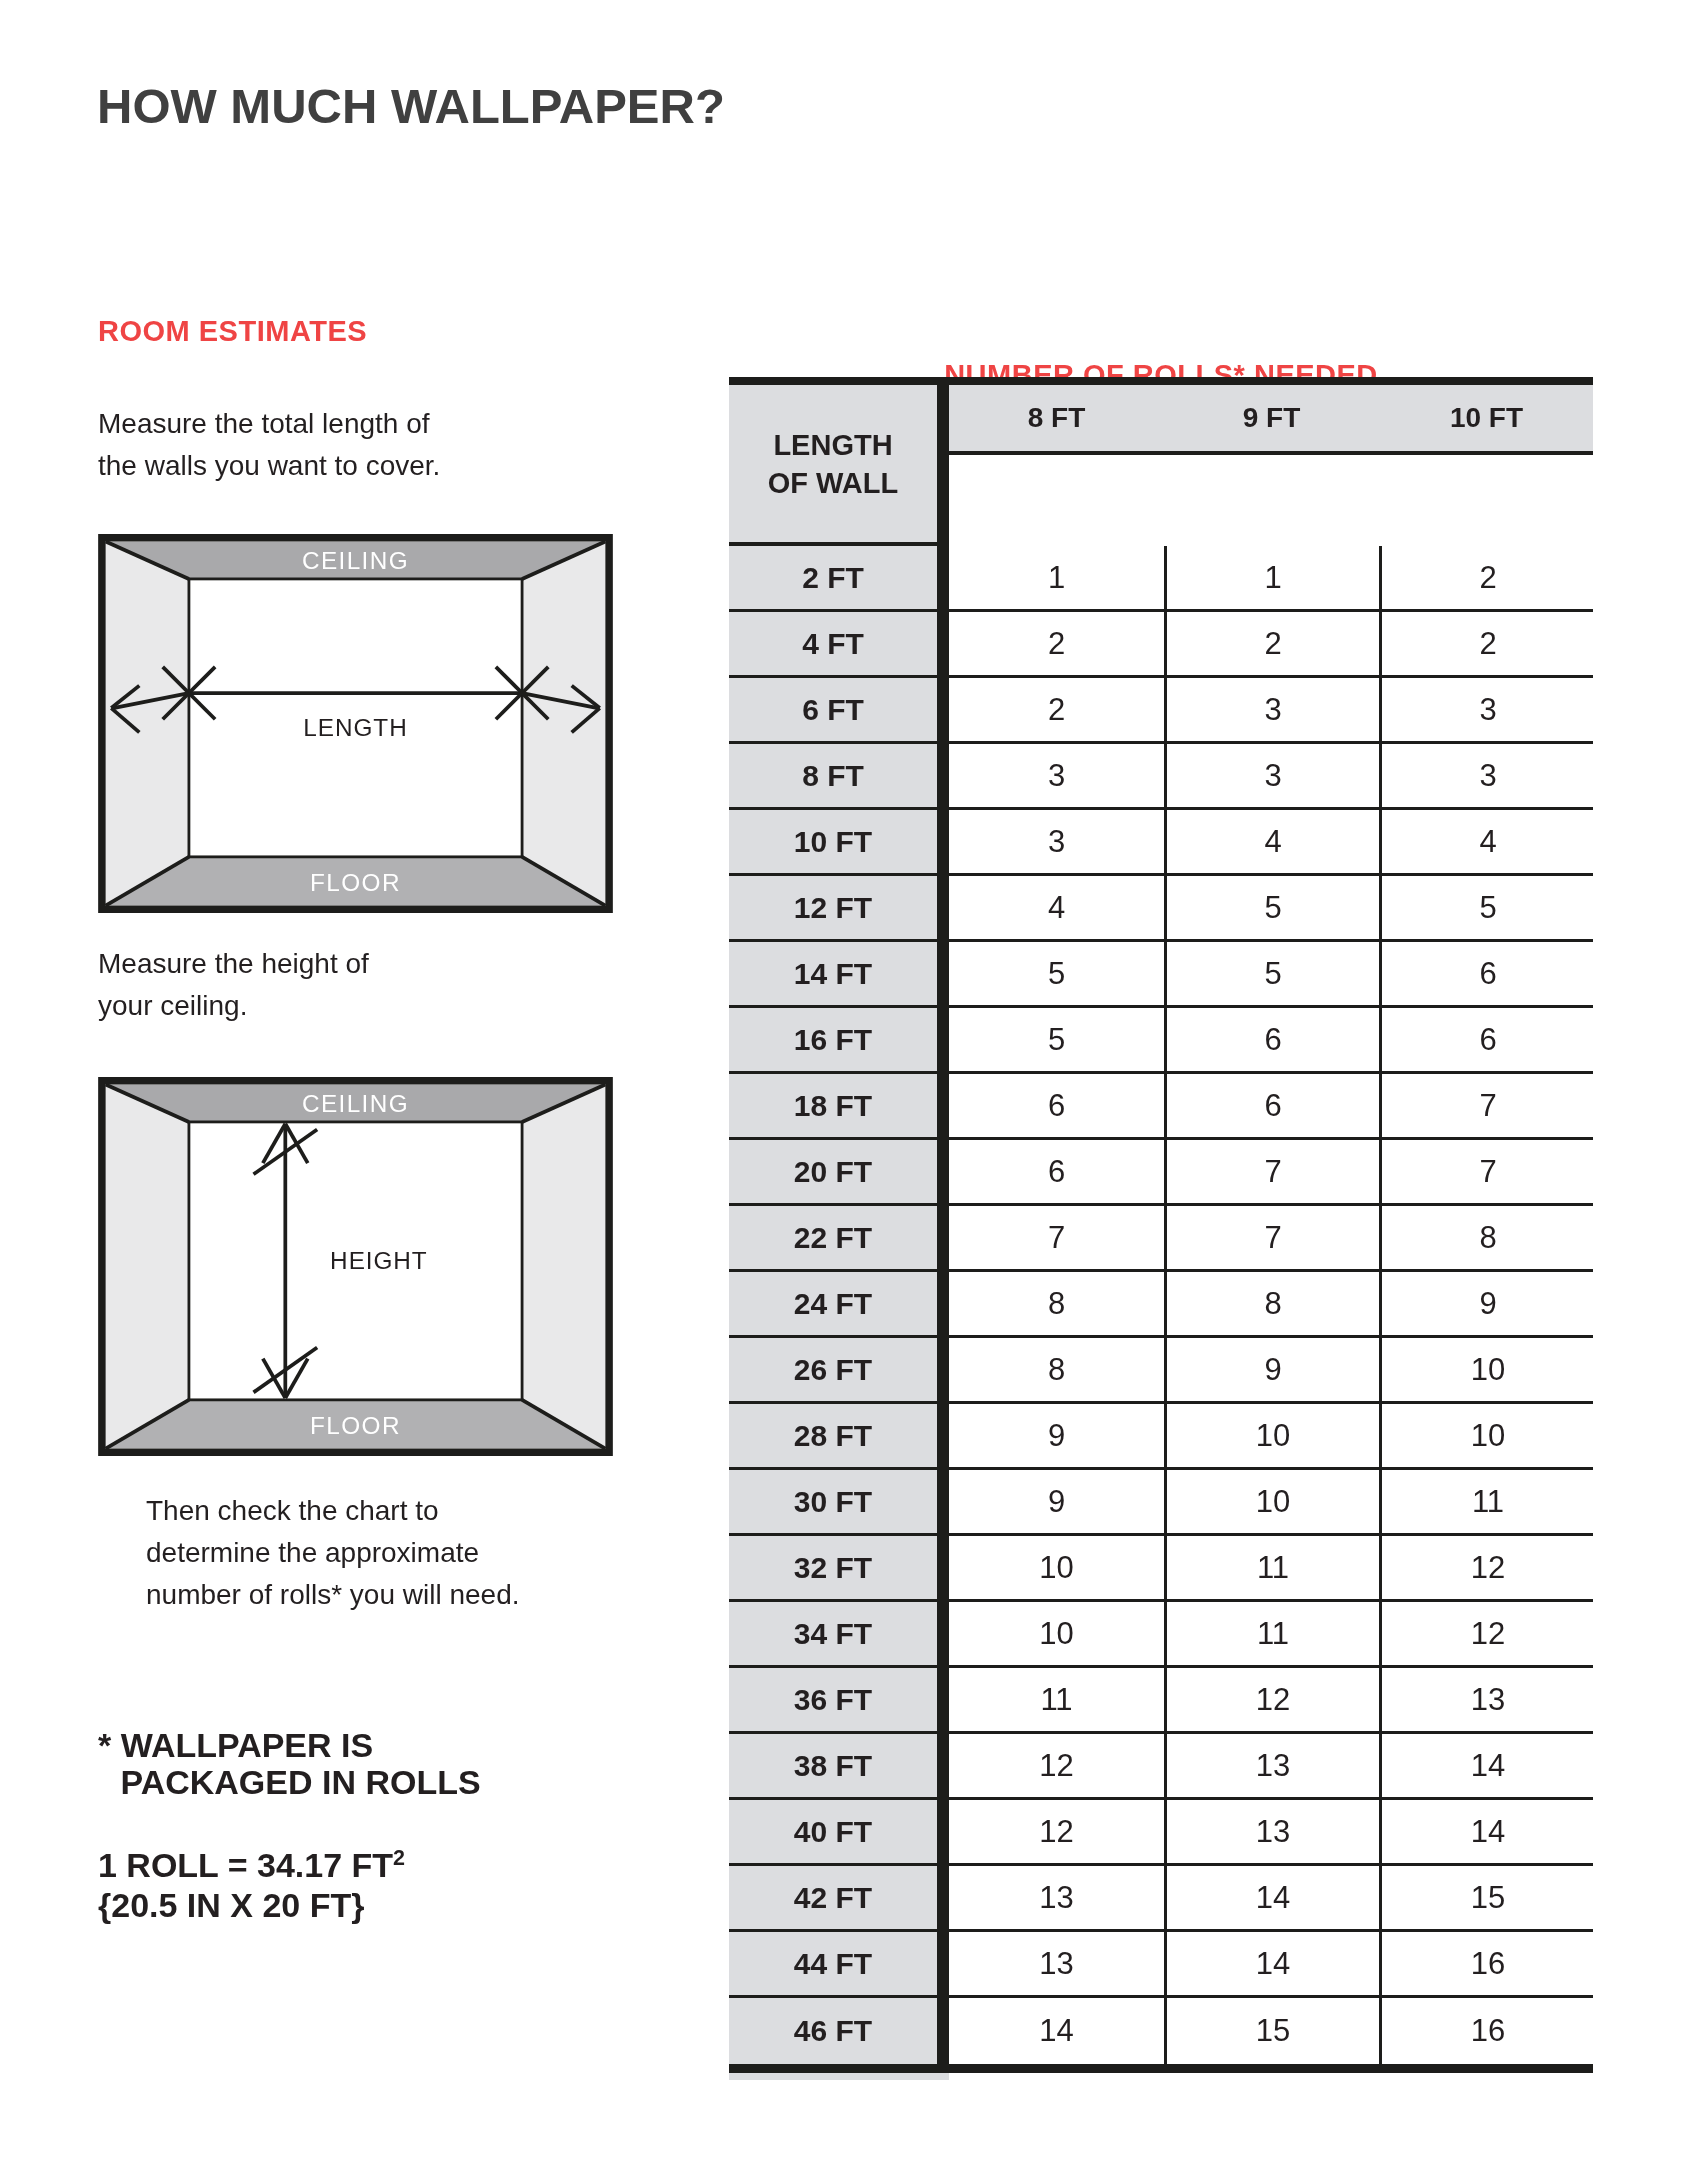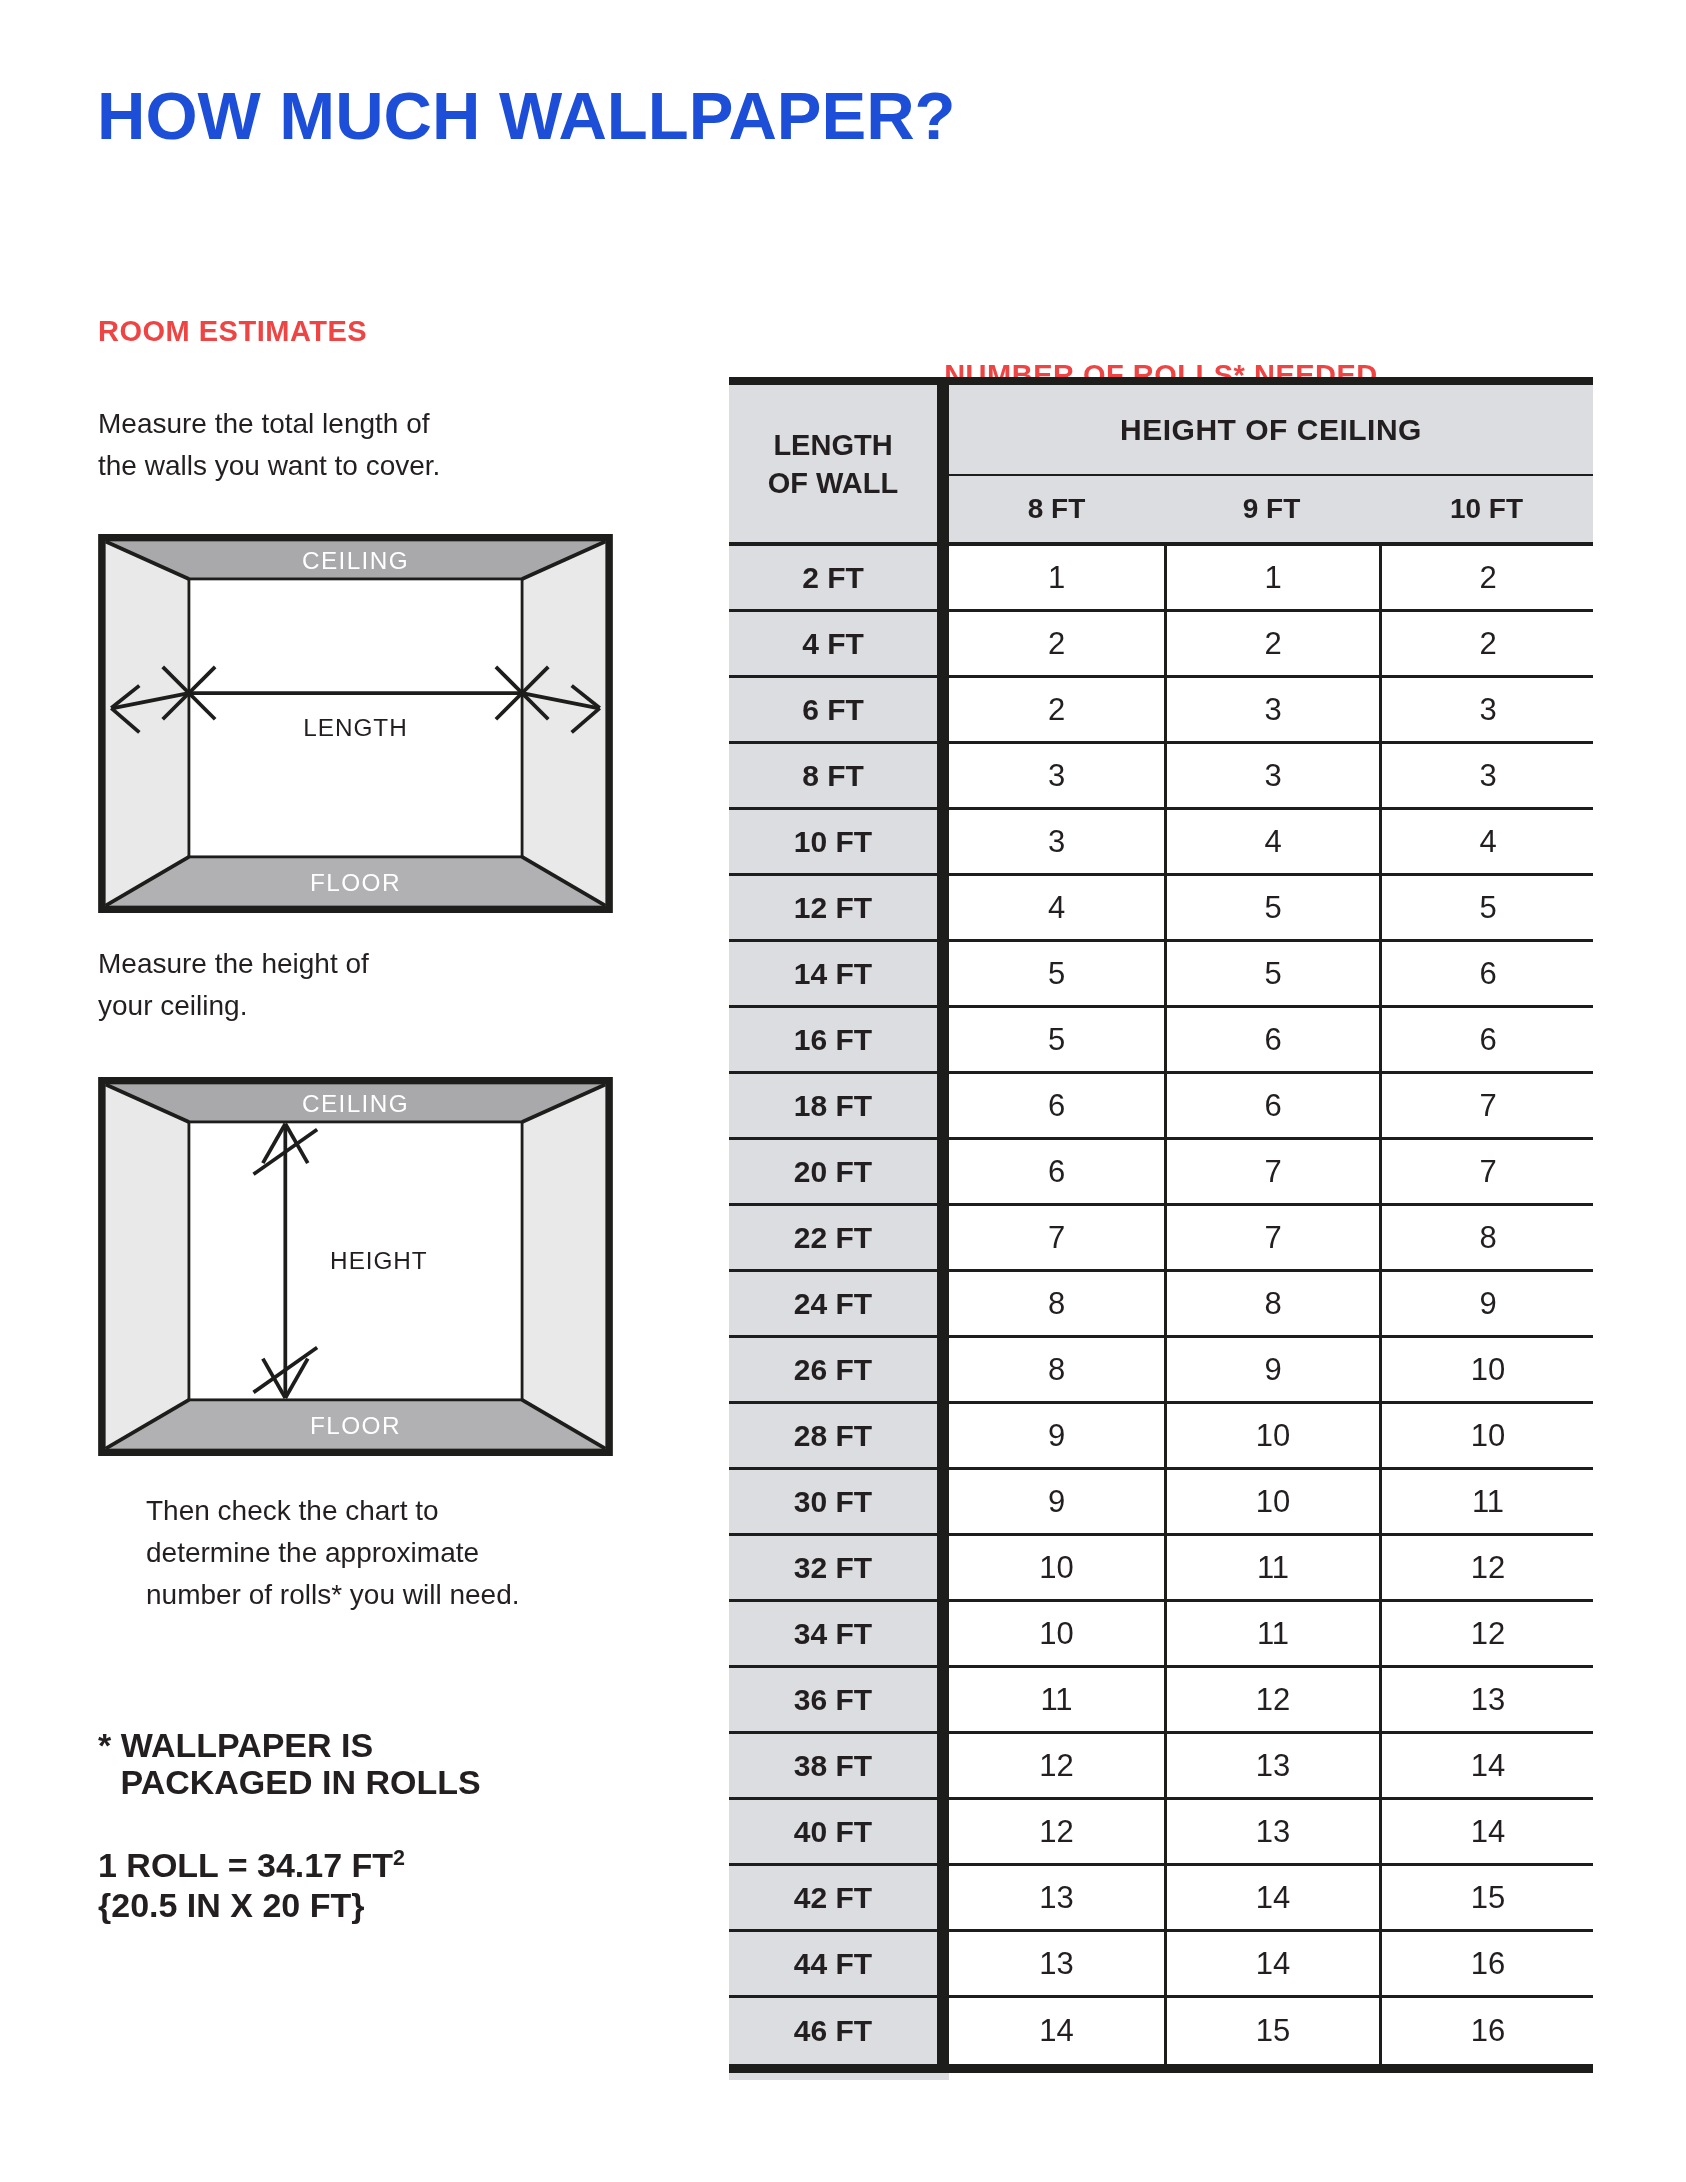--- a/index.html
+++ b/index.html
@@ -11,8 +11,8 @@
   .abs { position:absolute; }
 
   .page-title {
-    left:97px; top:82px; font-size:67px; font-weight:bold;
-    color:#1d4ed8; letter-spacing:0px; line-height:1;
+    left:97px; top:82px; font-size:49px; font-weight:bold;
+    color:#404040; letter-spacing:0px; line-height:1;
   }
   .sec-heading {
     font-size:29px; font-weight:bold; color:#ef4444; letter-spacing:0.5px; line-height:1.1;

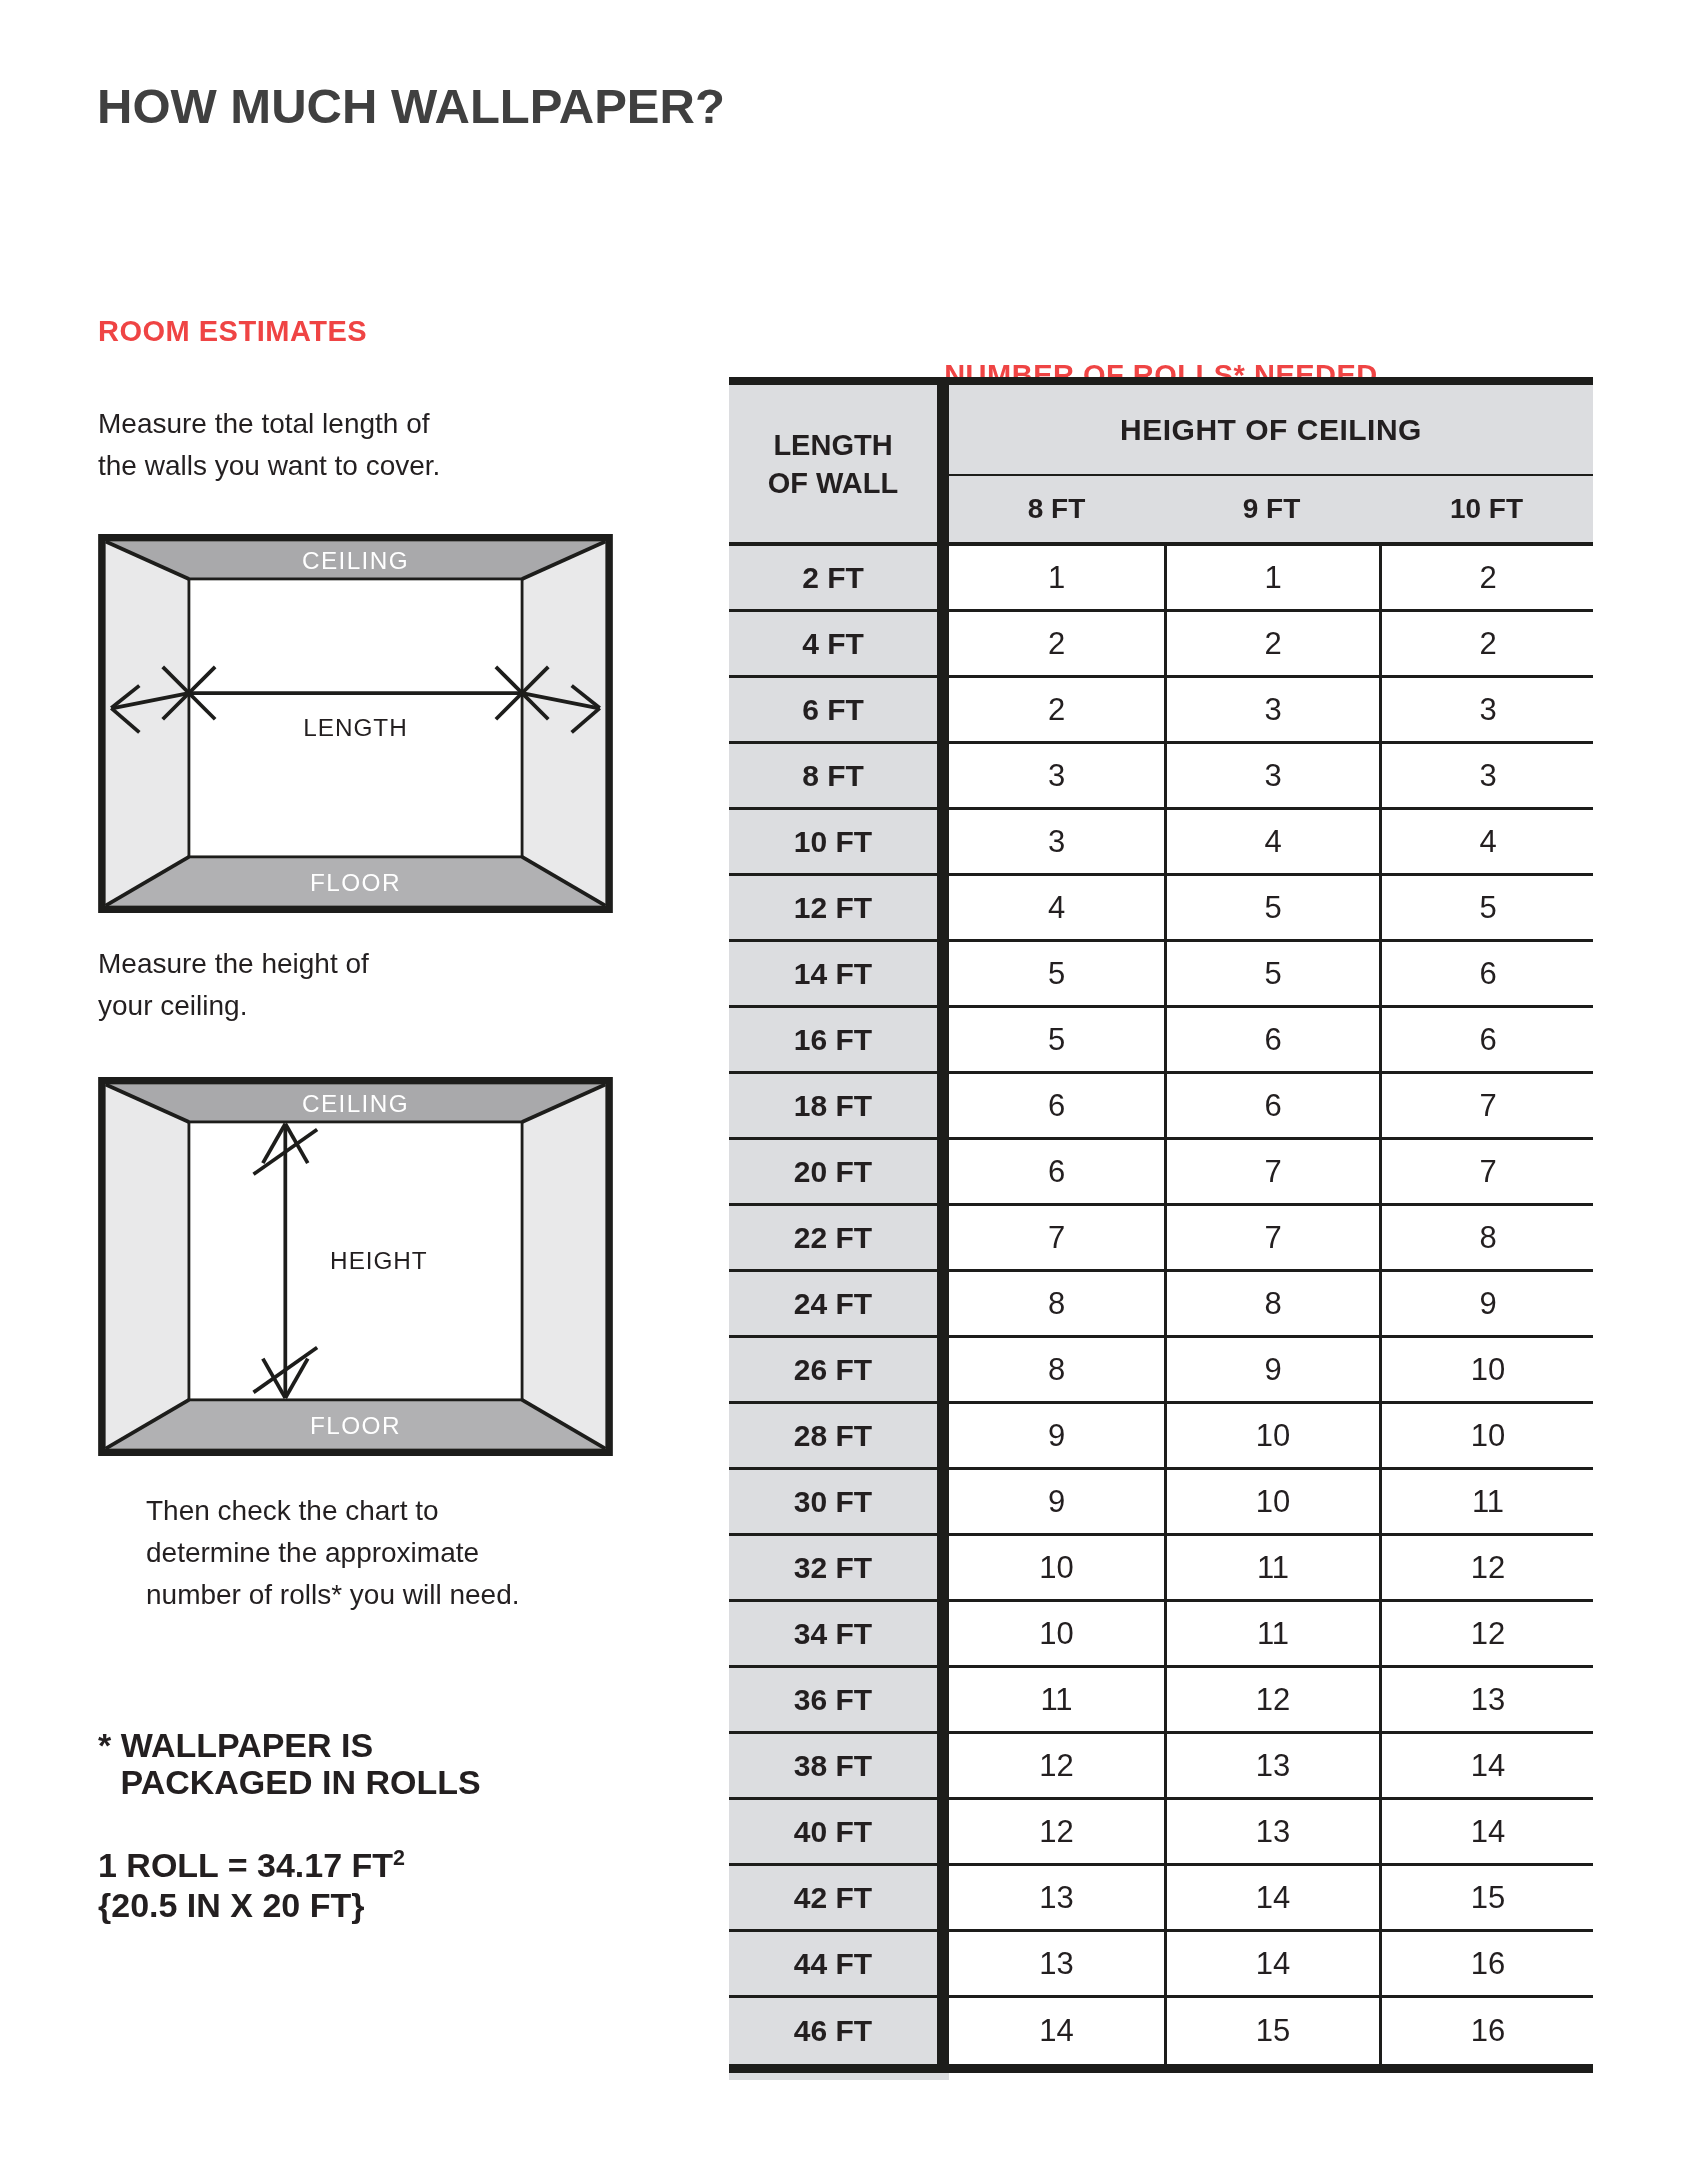--- a/index.html
+++ b/index.html
@@ -168,7 +168,6 @@
     </div>
     <div class="v-div"></div>
     <div>
-      <div class="hoc">HEIGHT OF CEILING</div>
       <div class="subhead">
         <span>8 FT</span>
         <span>9 FT</span>

